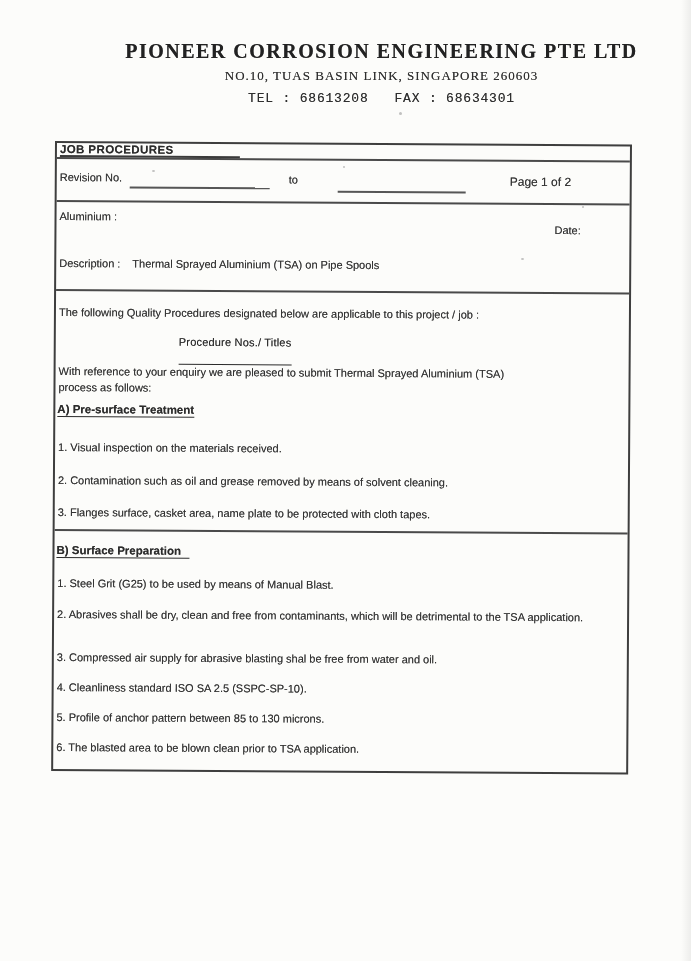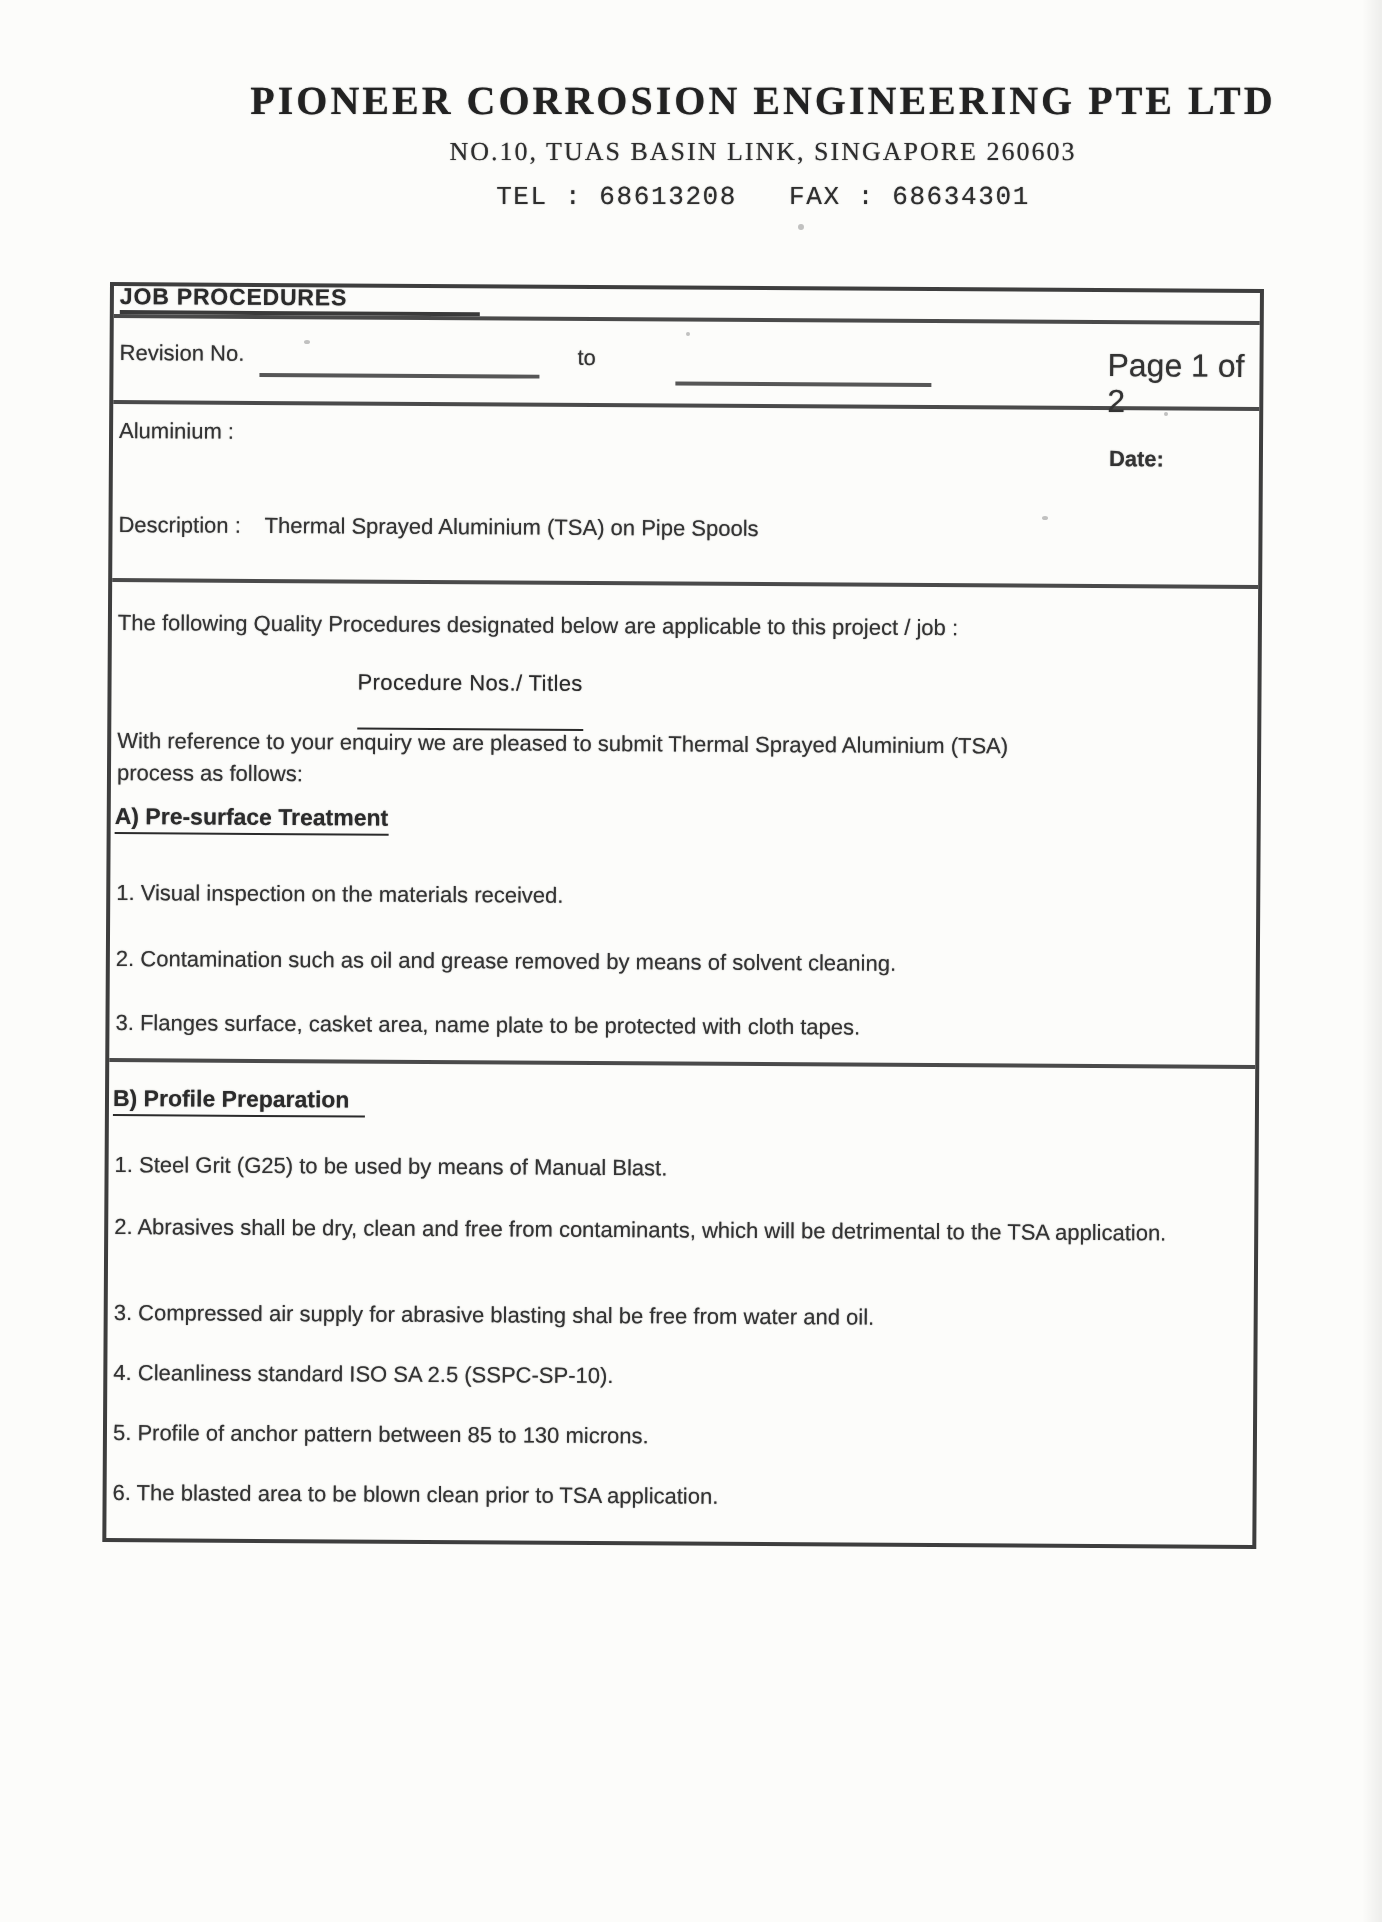--- a/index.html
+++ b/index.html
@@ -94,7 +94,7 @@
     <span class="blank-line" style="left:73px;top:26px;width:140px;"></span>
     <span class="lbl soft" style="left:216px;top:13px;margin-left:16px;">to</span>
     <span class="blank-line" style="left:281px;top:29px;width:128px;"></span>
-    <span class="lbl soft" style="left:453px;top:13px;font-size:16px;margin-left:44px;">Page 1 of 2</span>
+    <span class="lbl soft" style="left:453px;top:13px;font-size:12px;">Page 1 of 2</span>
   </div>
 
   <div class="row row-customer">

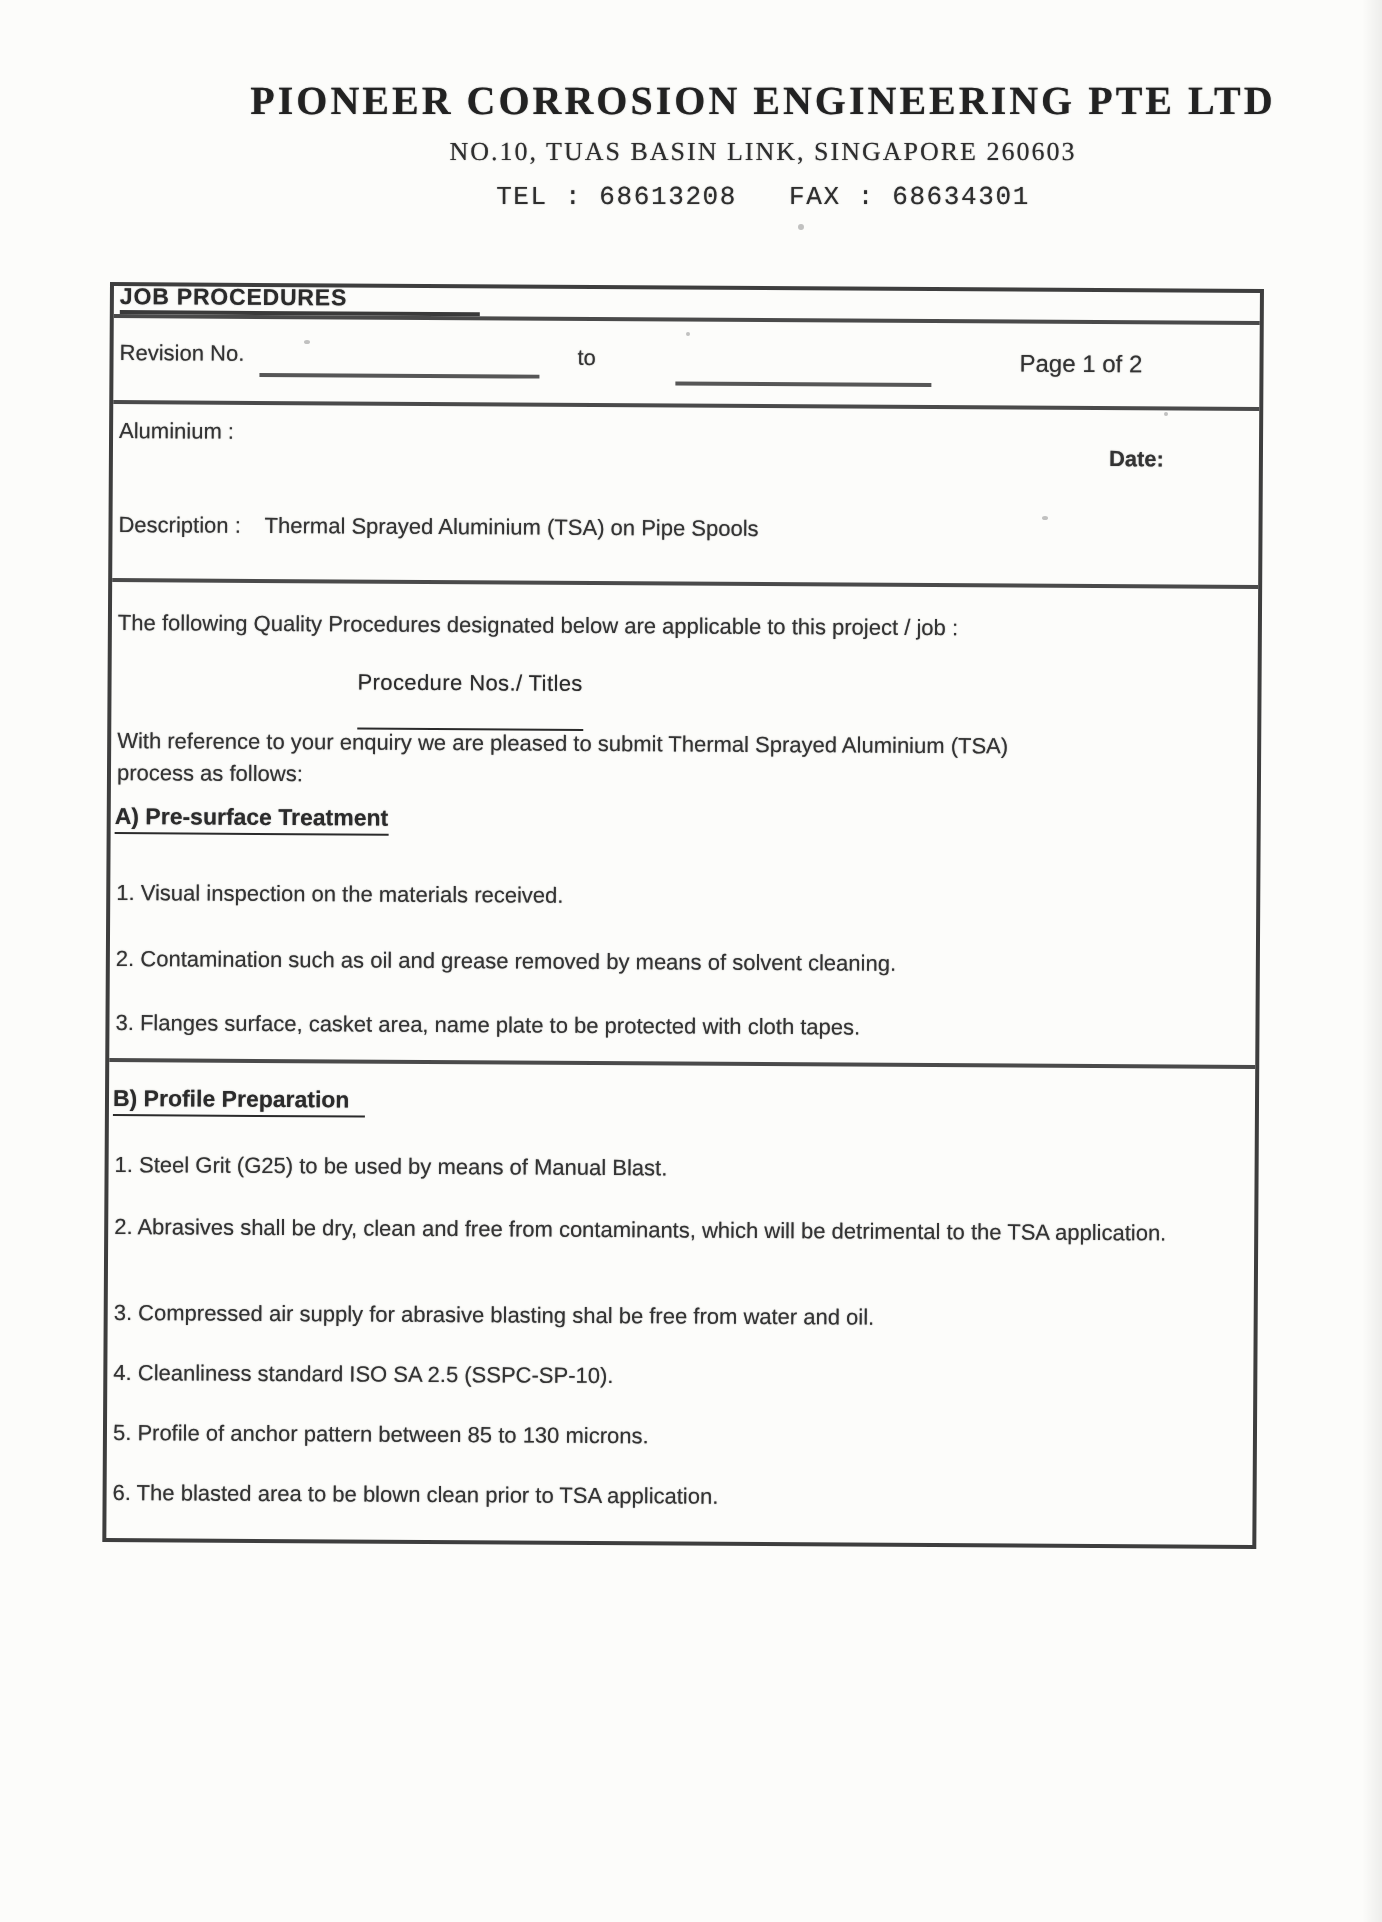--- a/index.html
+++ b/index.html
@@ -99,7 +99,7 @@
 
   <div class="row row-customer">
     <span class="lbl soft" style="left:3px;top:8px;">Aluminium :</span>
-    <span class="lbl soft" style="left:498px;top:19px;font-weight:bold;">Date:</span>
+    <span class="lbl soft" style="left:498px;top:19px;">Date:</span>
     <span class="lbl soft" style="left:3px;top:55px;">
       <span>Description :</span>
       <span style="display:inline-block;width:6px;"></span>

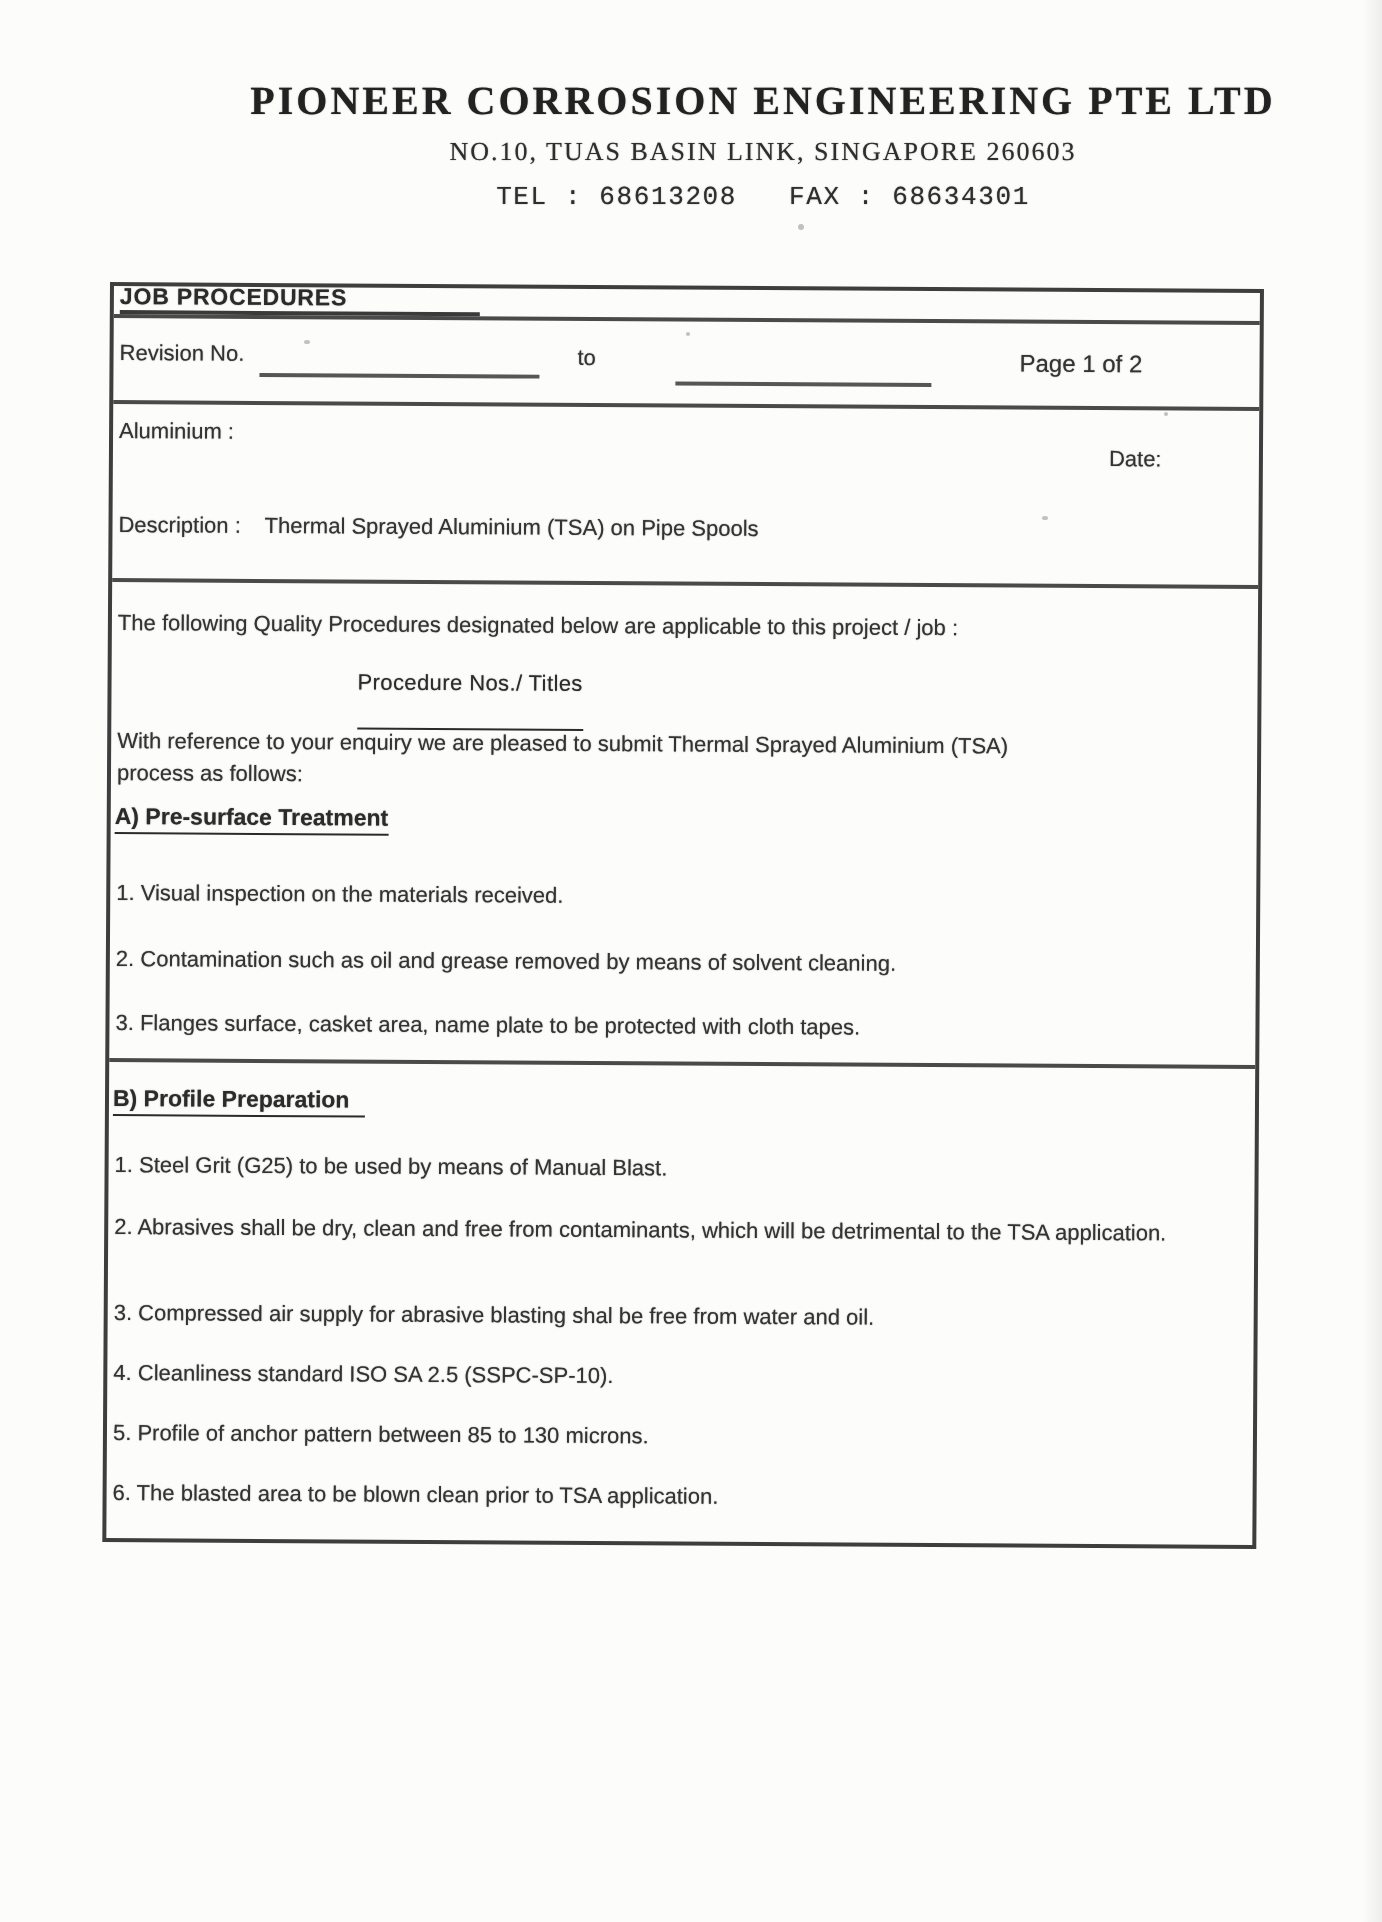--- a/index.html
+++ b/index.html
@@ -118,7 +118,7 @@
   </div>
 
   <div class="row row-section-b">
-    <p class="sec-head soft" style="left:2px;top:13px;padding-right:8px;">B) Profile Preparation</p>
+    <p class="sec-head soft" style="left:2px;top:13px;padding-right:8px;">B) Surface Preparation</p>
     <p class="para soft" style="left:3px;top:44px;">1. Steel Grit (G25) to be used by means of Manual Blast.</p>
     <p class="para soft hang" style="left:3px;top:75px;width:528px;">2. Abrasives shall be dry, clean and free from contaminants, which will be detrimental to the TSA application.</p>
     <p class="para soft" style="left:3px;top:118px;">3. Compressed air supply for abrasive blasting shal be free from water and oil.</p>

